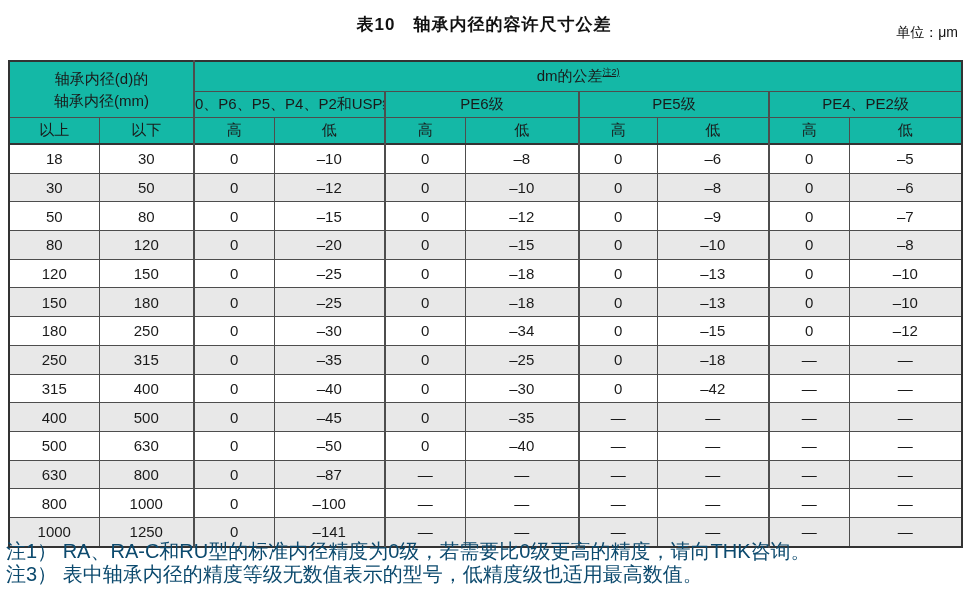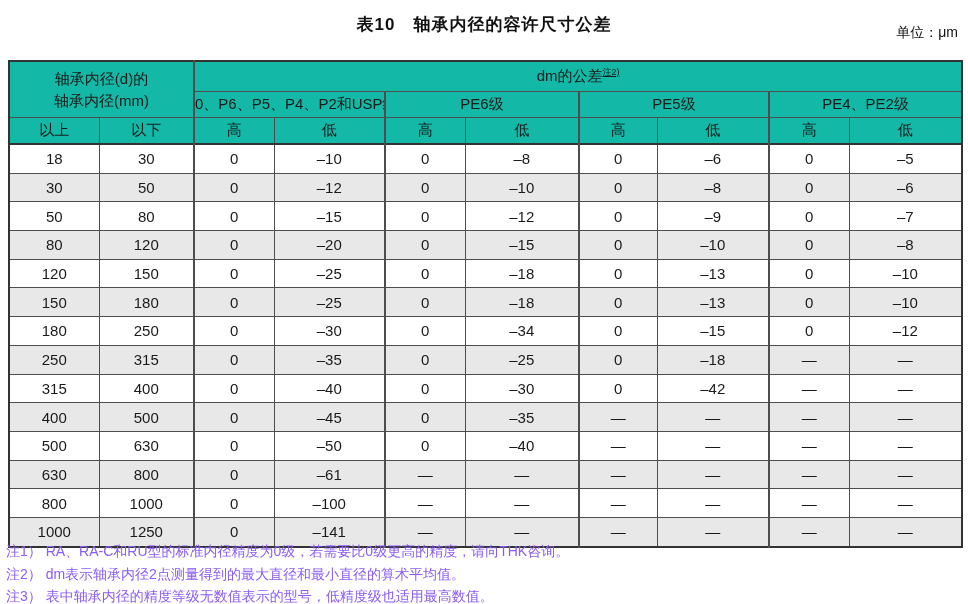--- a/index.html
+++ b/index.html
@@ -226,7 +226,7 @@
         <td>630</td>
         <td>800</td>
         <td class="g">0</td>
-        <td>–61</td>
+        <td>–87</td>
         <td class="g">—</td>
         <td>—</td>
         <td class="g">—</td>

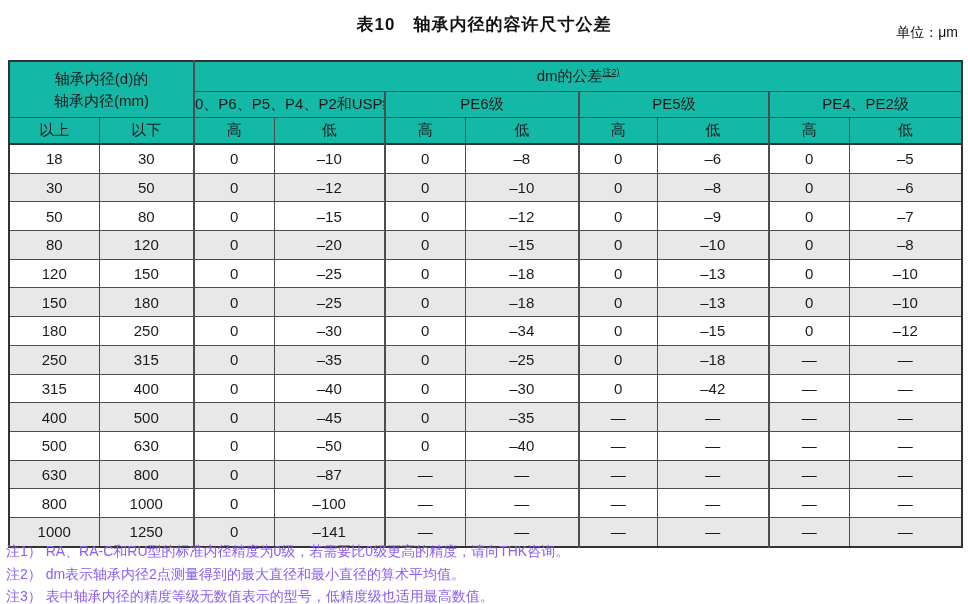--- a/index.html
+++ b/index.html
@@ -37,7 +37,7 @@
   tbody tr:nth-child(even) td{background:#e8e8e8;}
   .g{border-left-width:2px !important;}
   .notes{position:absolute;top:540px;left:6px;width:956px;}
-  .note-line{font-size:14px;line-height:22.5px;color:#8b5cf6;}
+  .note-line{font-size:20px;line-height:22.5px;color:#0c4a6e;}
 </style>
 </head>
 <body>

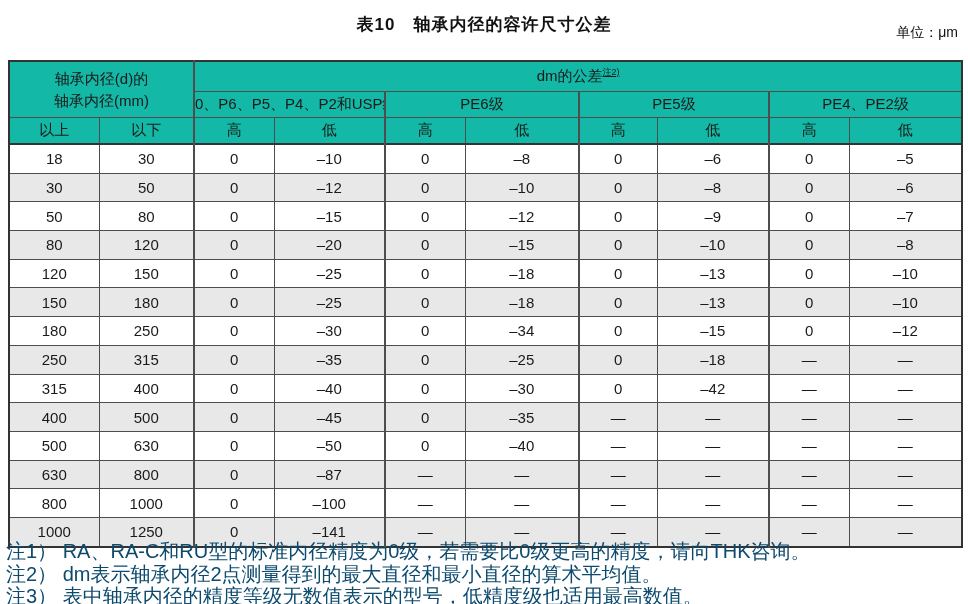--- a/index.html
+++ b/index.html
@@ -263,7 +263,6 @@
 
 <div class="notes">
   <div class="note-line">注1）  RA、RA-C和RU型的标准内径精度为0级，若需要比0级更高的精度，请向THK咨询。</div>
-  <div class="note-line">注2）  dm表示轴承内径2点测量得到的最大直径和最小直径的算术平均值。</div>
   <div class="note-line">注3）  表中轴承内径的精度等级无数值表示的型号，低精度级也适用最高数值。</div>
 </div>
 

